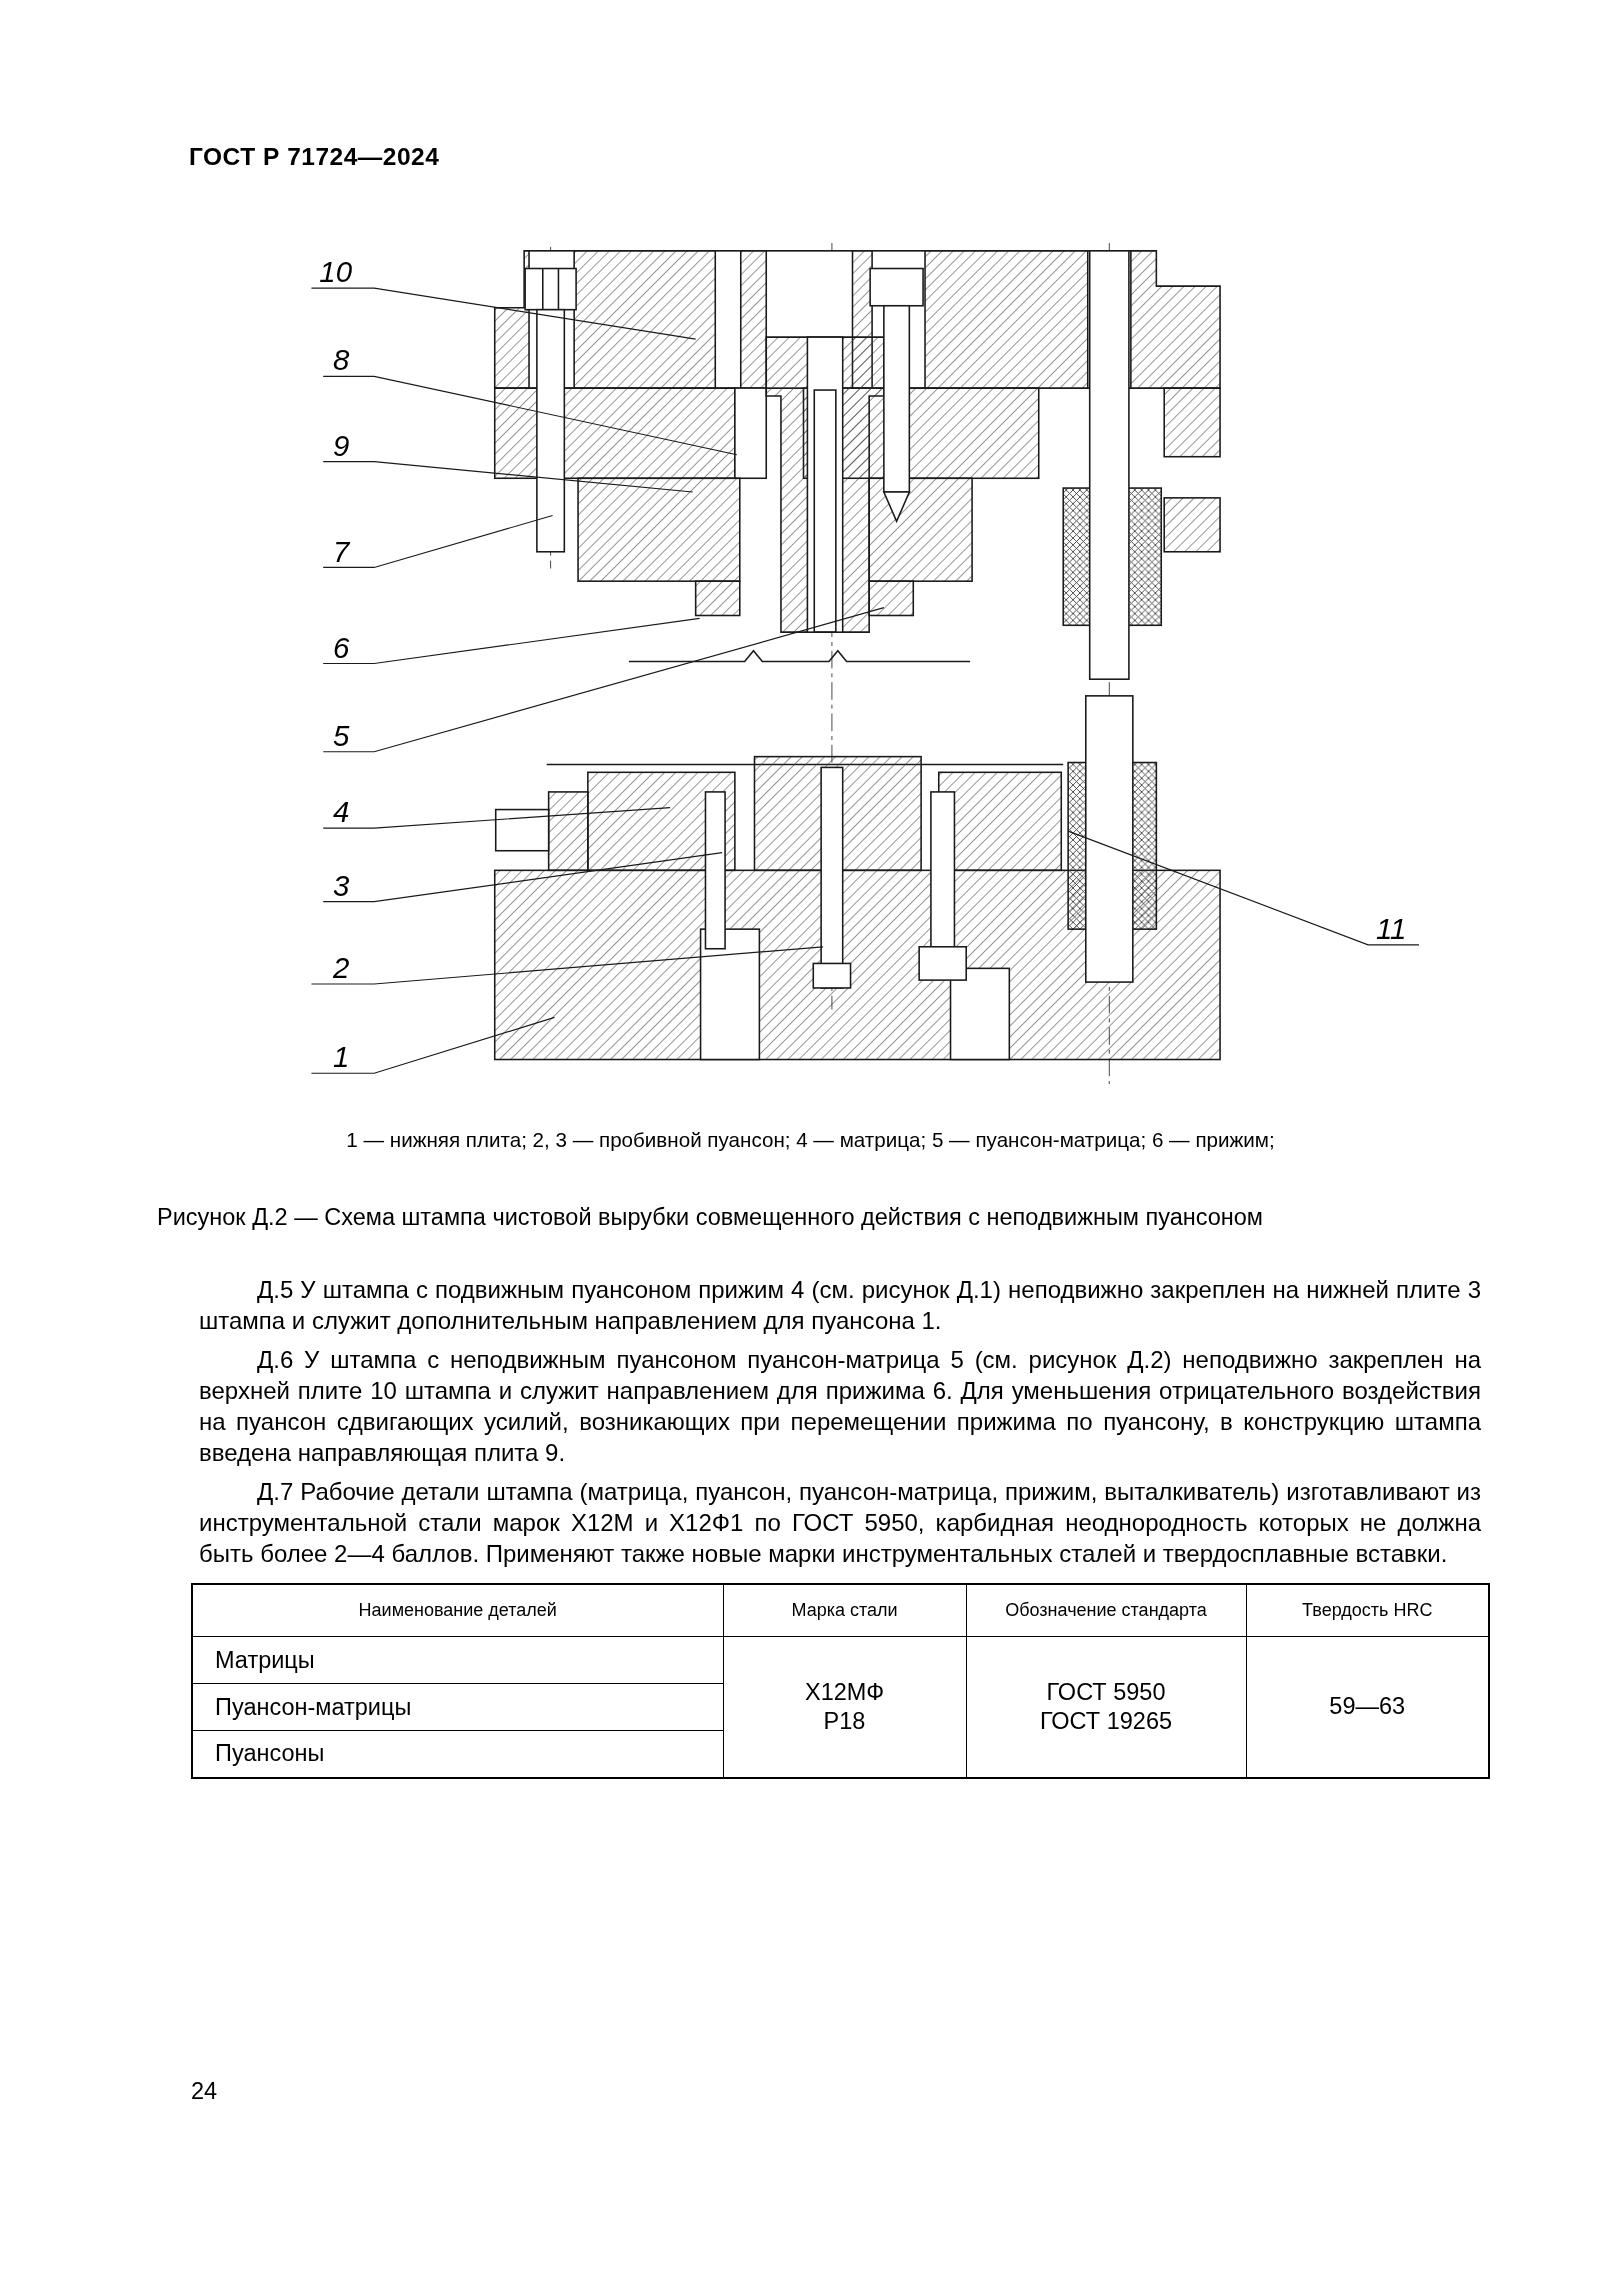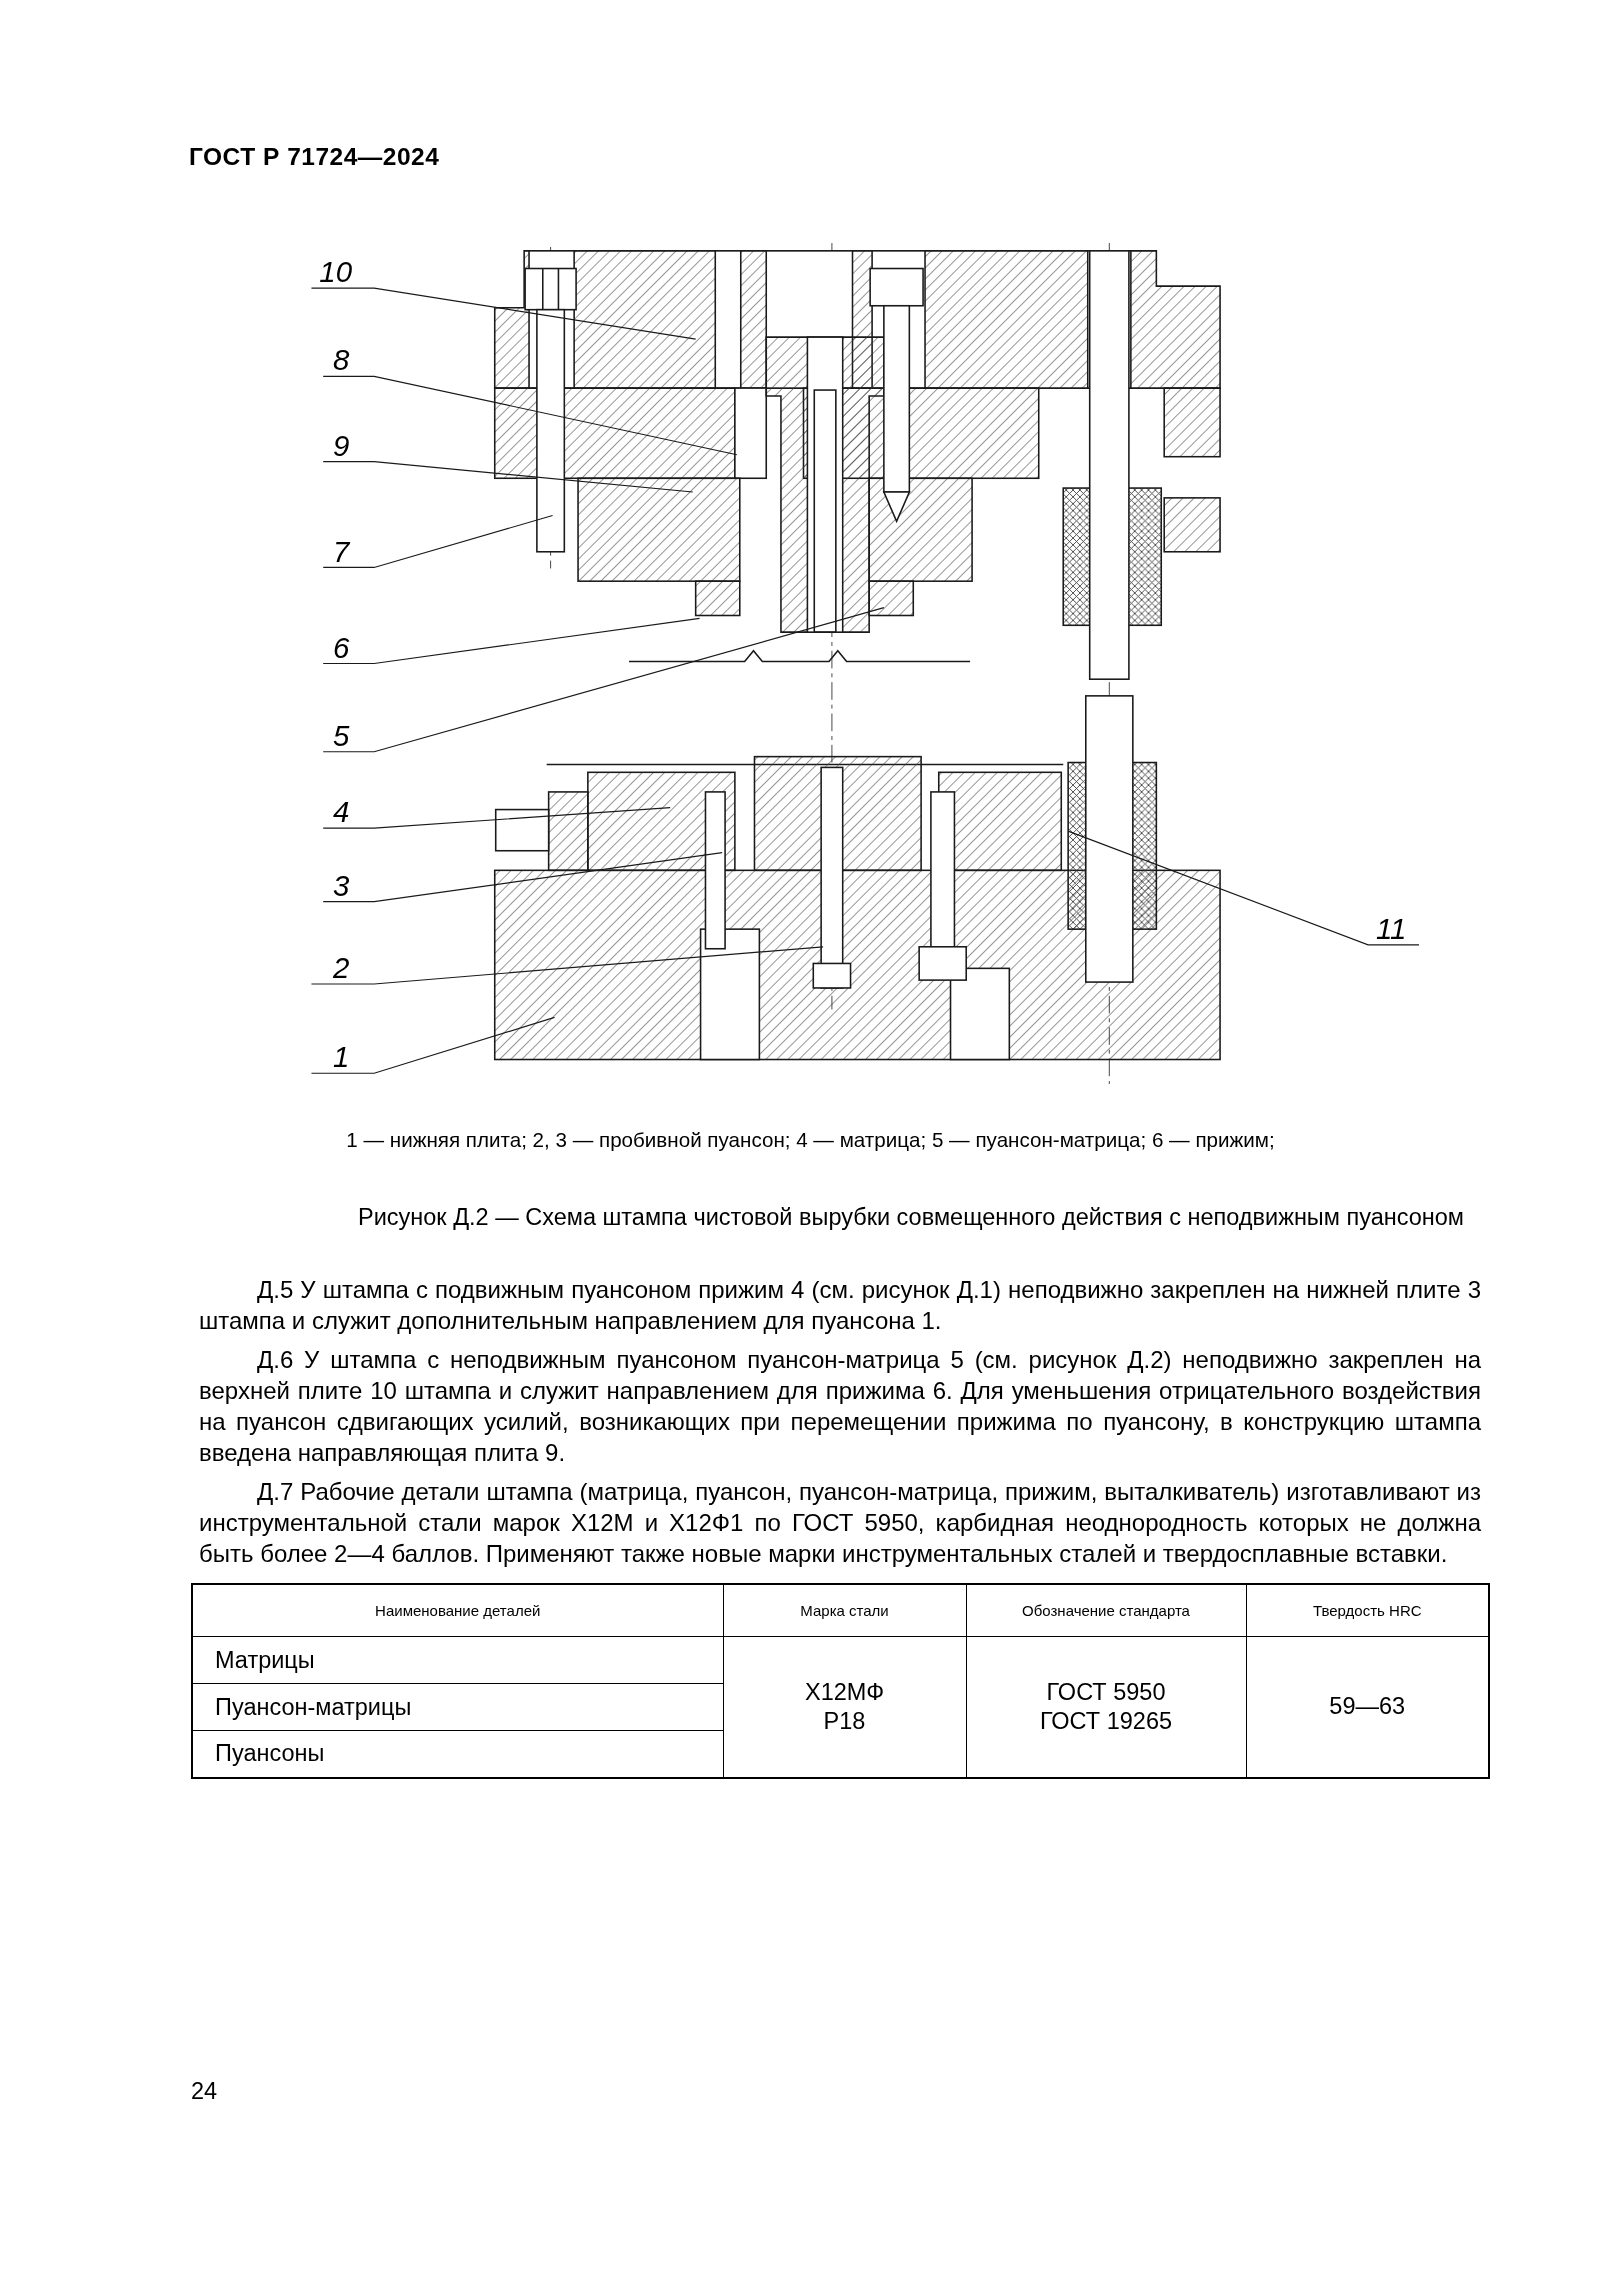--- a/index.html
+++ b/index.html
@@ -20,7 +20,7 @@
   }
   .fig-title {
     position:absolute; left:157px; right:157px; top:1204px;
-    text-align:right; font-size:23.5px;
+    text-align:left; font-size:23.5px;
   }
   .body-text {
     position:absolute; left:191px; top:1266px; width:1298px;

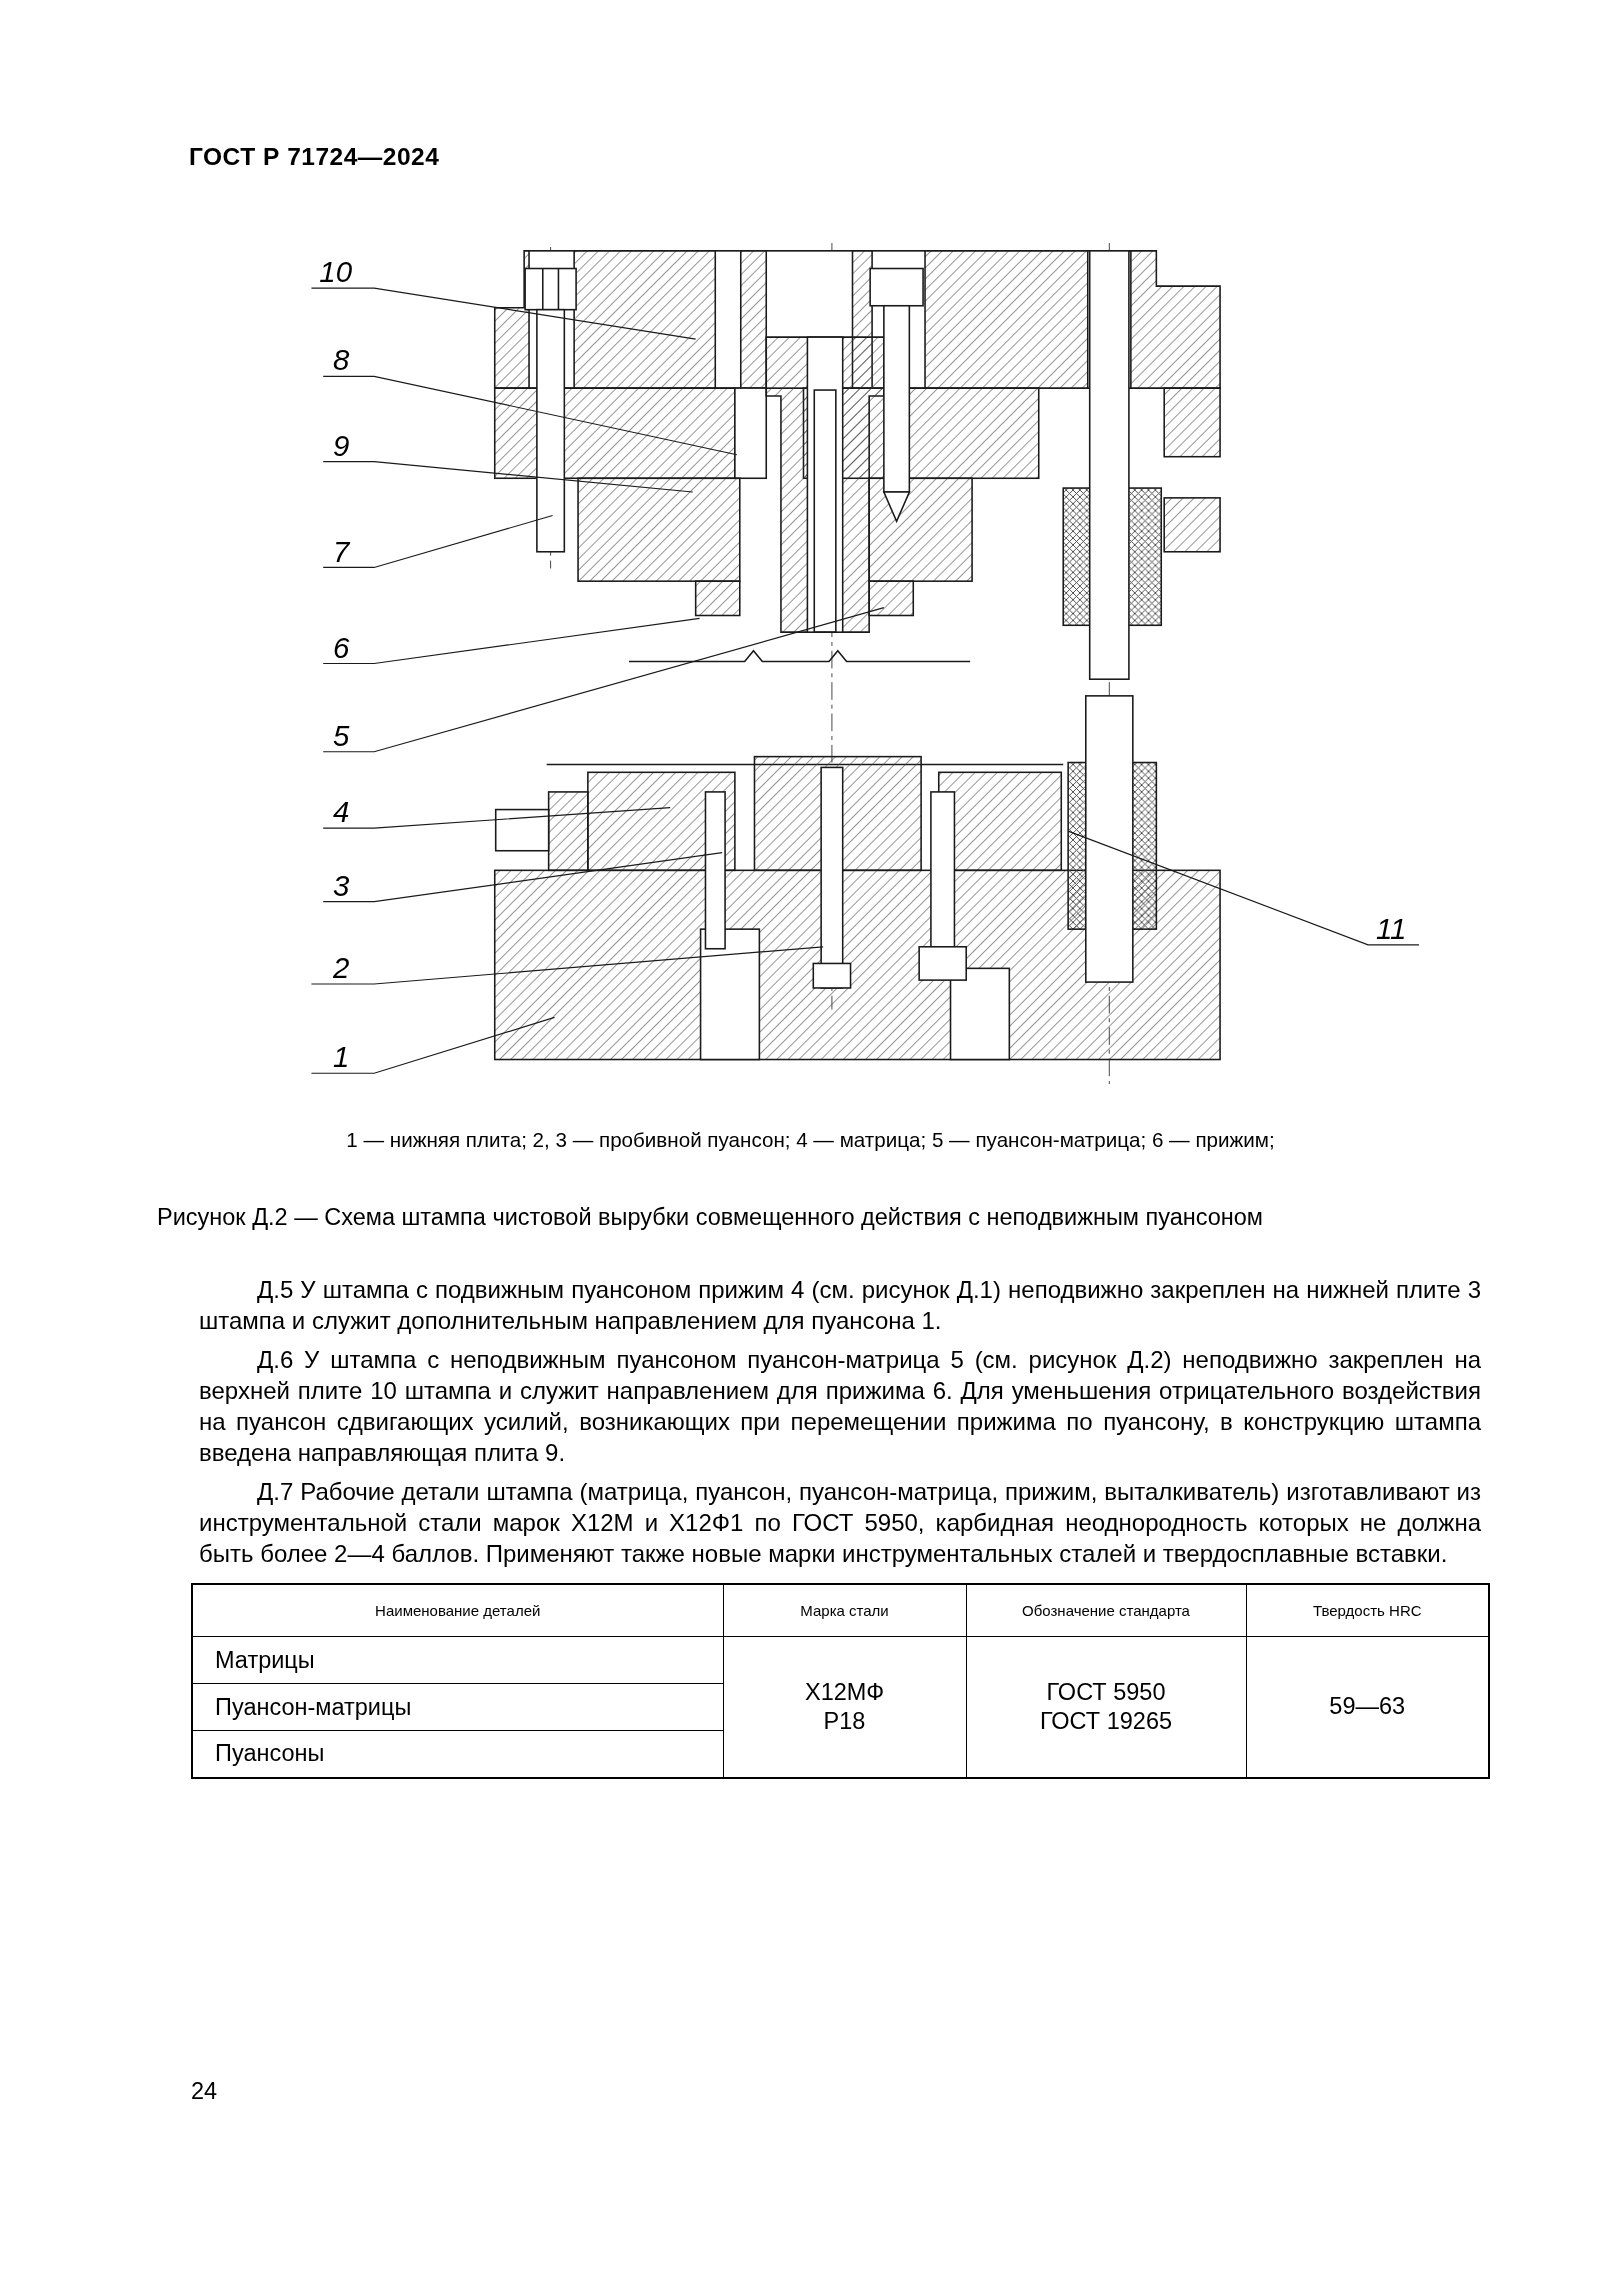--- a/index.html
+++ b/index.html
@@ -34,7 +34,7 @@
   }
   .d1 th, .d1 td { border:1.5px solid #000; }
   .d1 th {
-    font-weight:normal; font-size:15px; height:53px;
+    font-weight:normal; font-size:18px; height:53px;
     text-align:center; vertical-align:middle; padding:3.9px 7.8px;
   }
   .d1 td { font-size:23.5px; height:47px; vertical-align:middle; }

